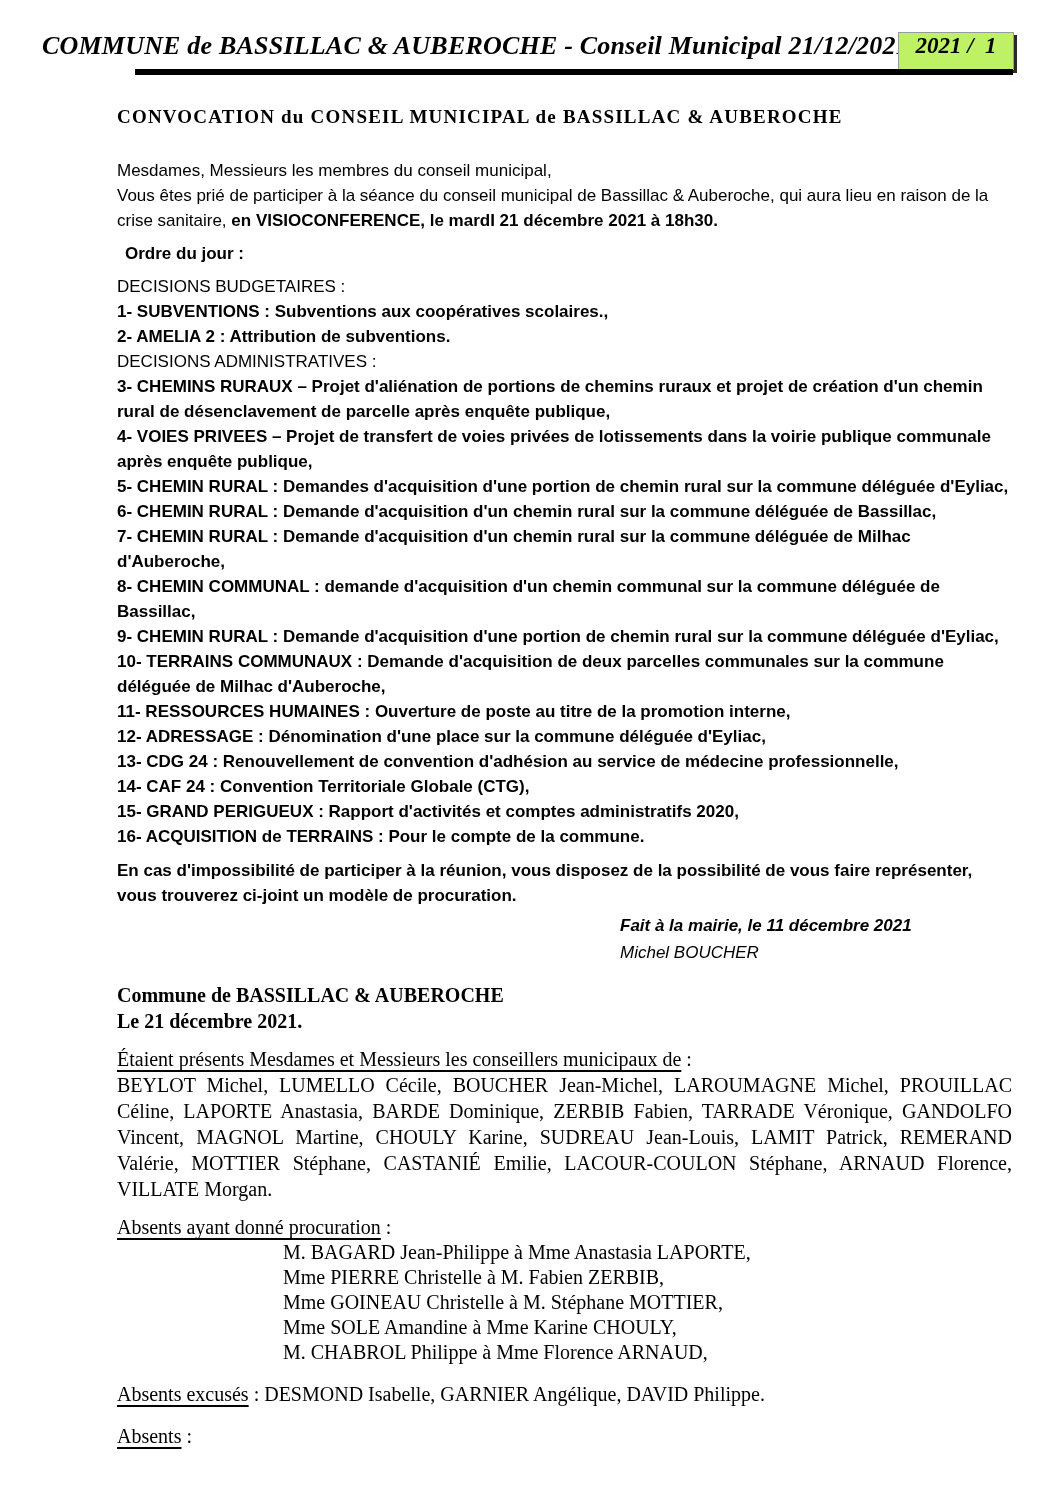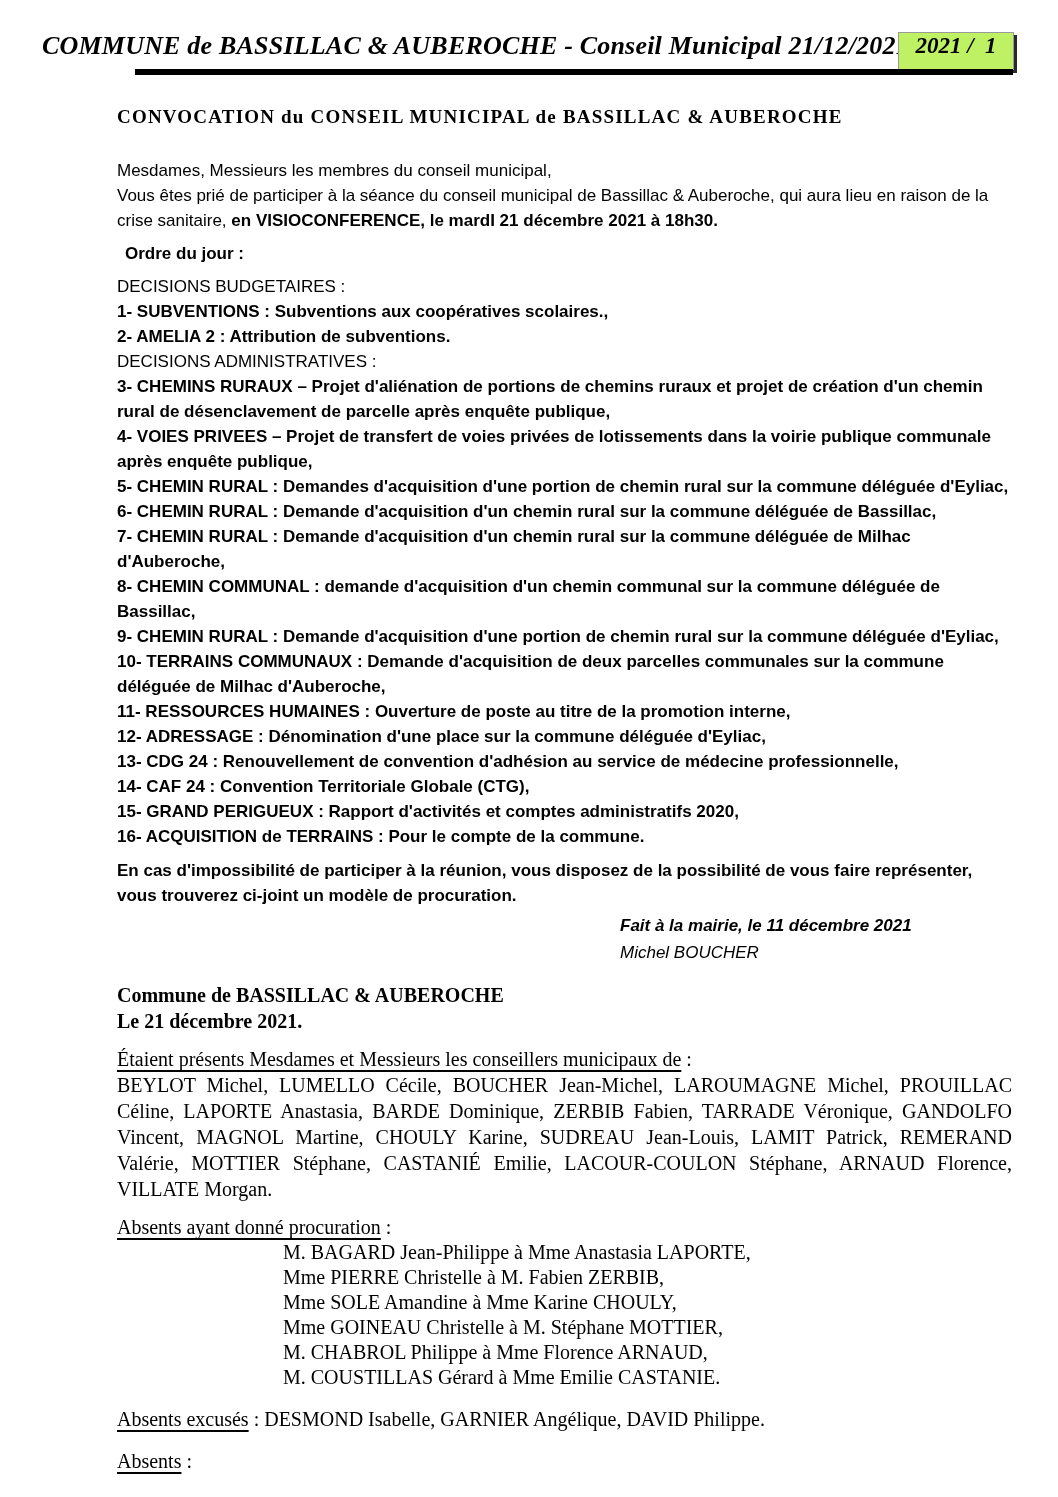--- a/index.html
+++ b/index.html
@@ -127,8 +127,8 @@
       <div class="proxy-list">
         <div>M. BAGARD Jean-Philippe à Mme Anastasia LAPORTE,</div>
         <div>Mme PIERRE Christelle à M. Fabien ZERBIB,</div>
+        <div>Mme GOINEAU Christelle à M. Stéphane MOTTIER,</div>
         <div>Mme SOLE Amandine à Mme Karine CHOULY,</div>
-        <div>Mme GOINEAU Christelle à M. Stéphane MOTTIER,</div>
         <div>M. CHABROL Philippe à Mme Florence ARNAUD,</div>
         <div>M. COUSTILLAS Gérard à Mme Emilie CASTANIE.</div>
       </div>

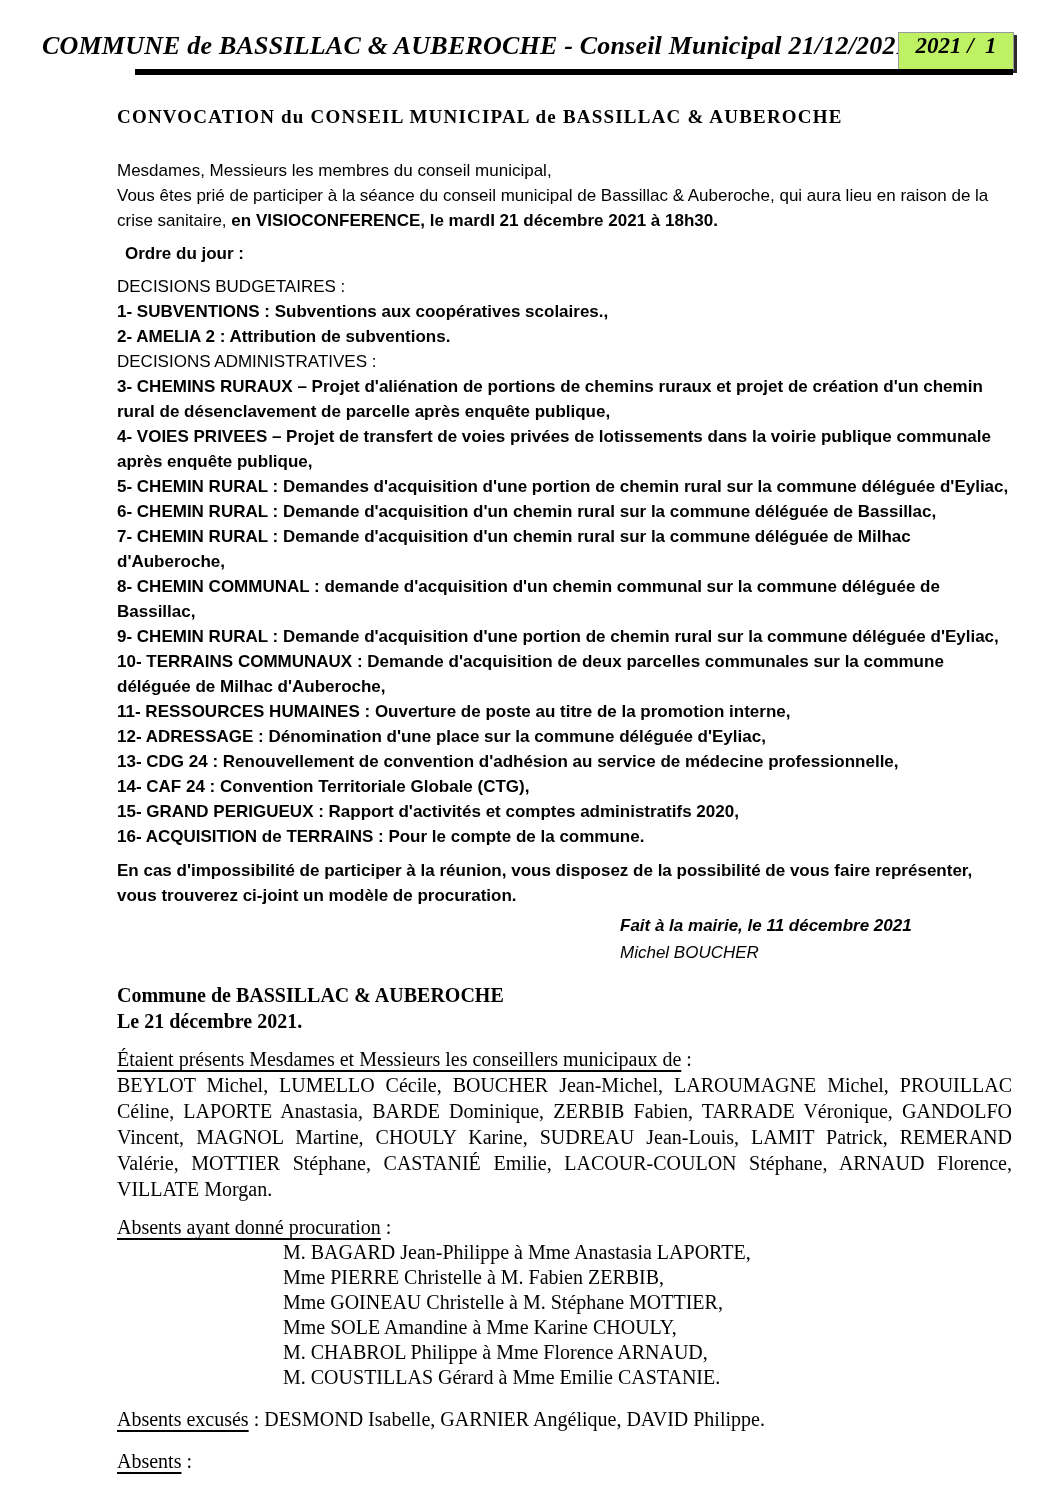--- a/index.html
+++ b/index.html
@@ -130,7 +130,6 @@
         <div>Mme GOINEAU Christelle à M. Stéphane MOTTIER,</div>
         <div>Mme SOLE Amandine à Mme Karine CHOULY,</div>
         <div>M. CHABROL Philippe à Mme Florence ARNAUD,</div>
-        <div>M. COUSTILLAS Gérard à Mme Emilie CASTANIE.</div>
       </div>
 
       <p class="excused-line"><span class="u">Absents excusés</span><span> : DESMOND Isabelle, GARNIER Angélique, DAVID Philippe.</span></p>

